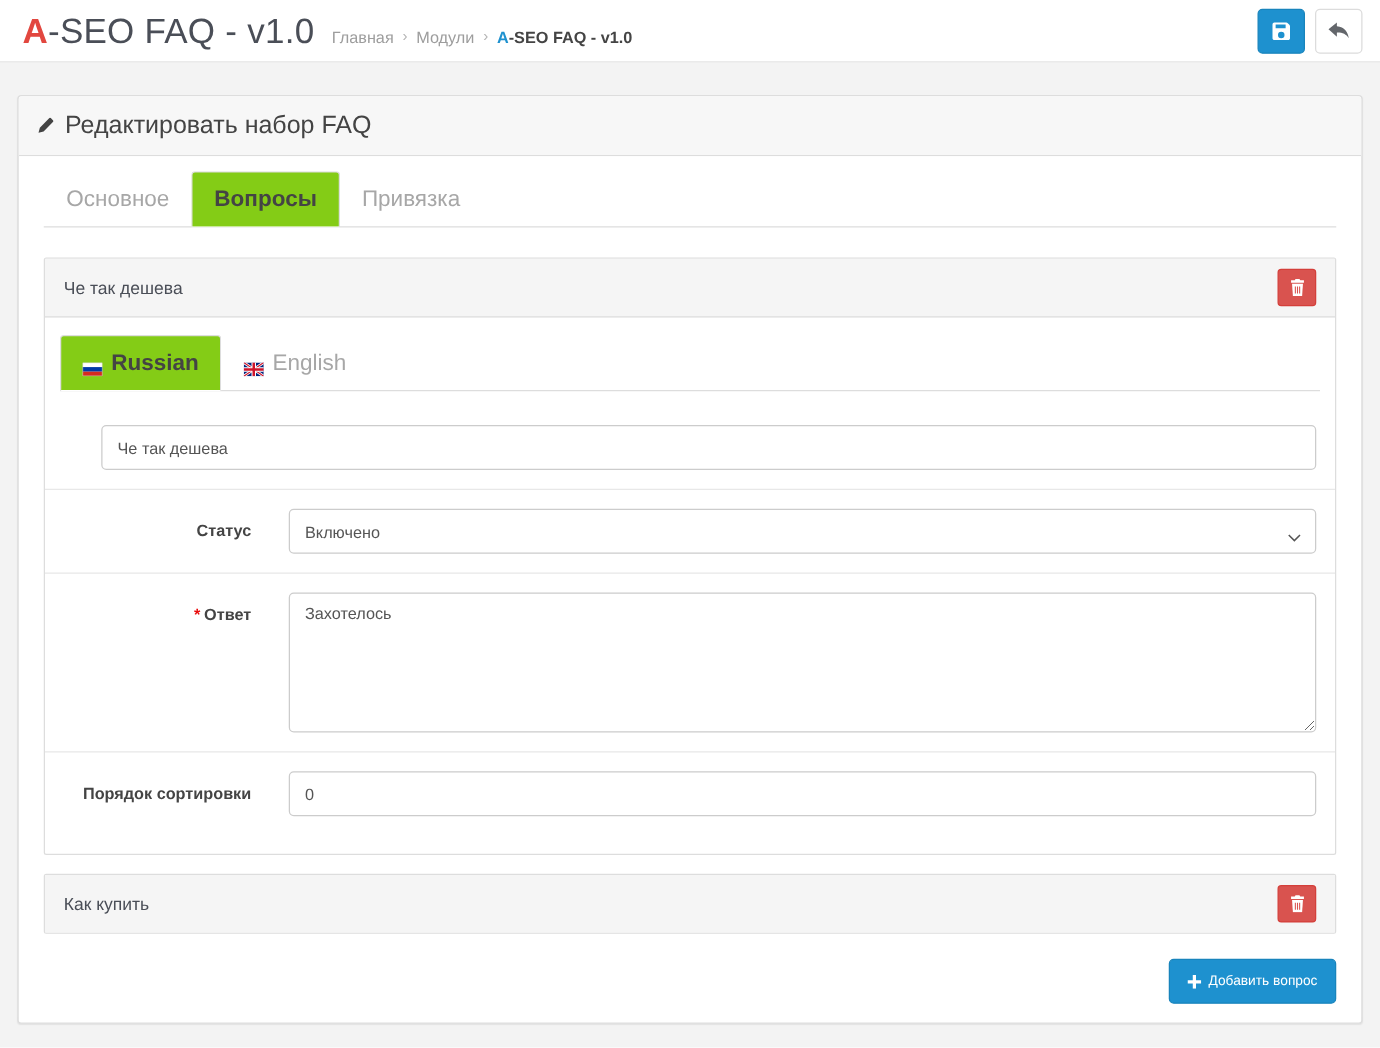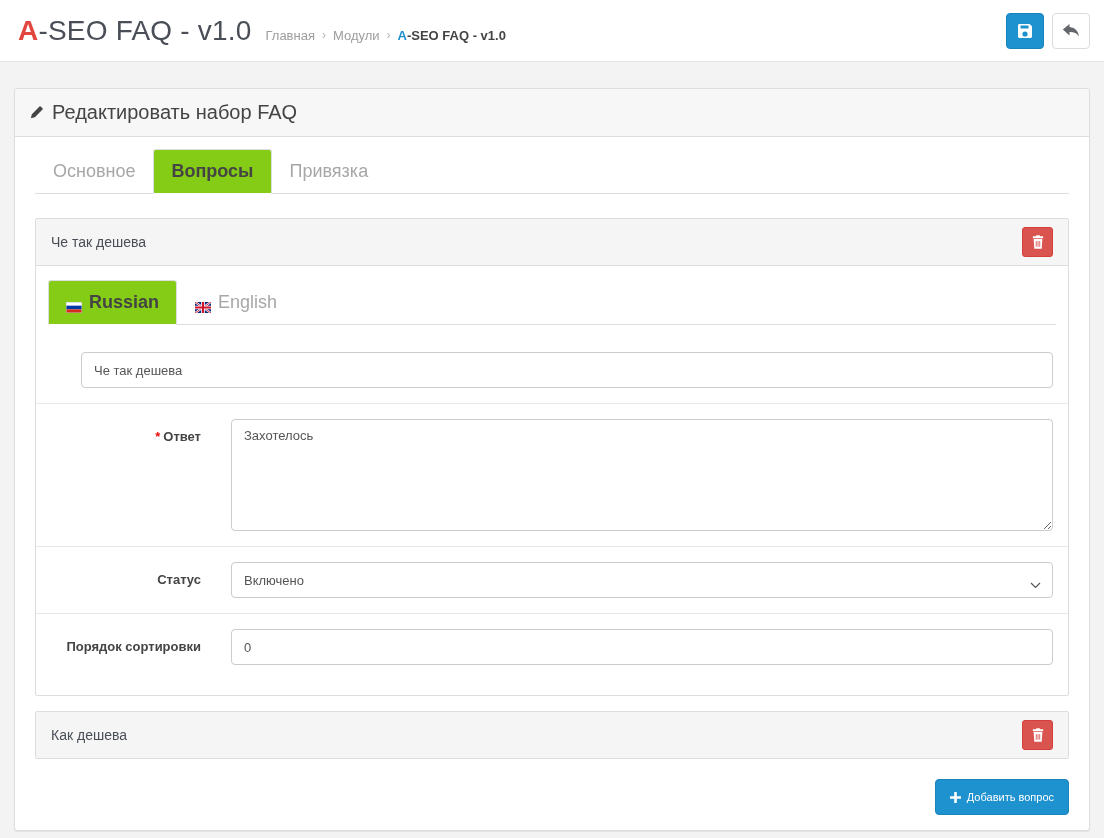--- a/index.html
+++ b/index.html
@@ -17,7 +17,7 @@
   .page-header {
     background: #fff;
     border-bottom: 1px solid #e4e4e4;
-    height: 62px;
+    height: 50px;
     display: flex;
     align-items: center;
     padding: 0 14px 0 18px;

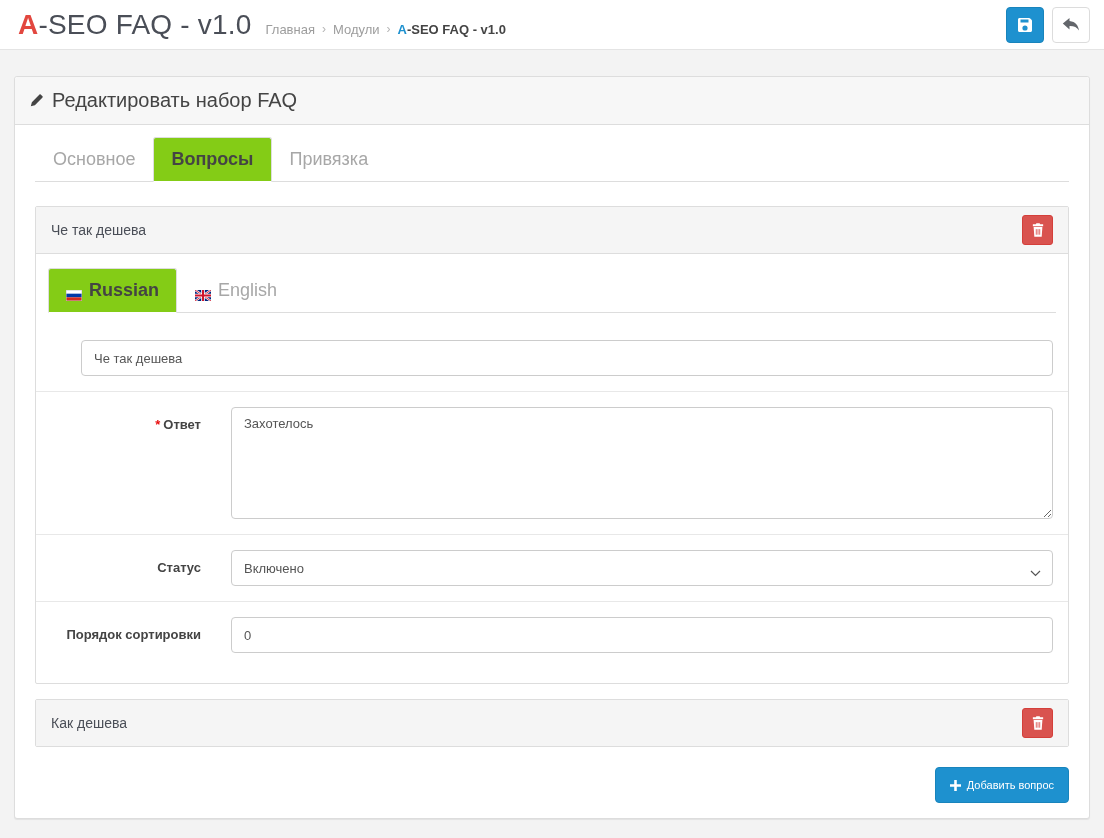--- a/index.html
+++ b/index.html
@@ -295,13 +295,6 @@
             </div>
 
             <div class="form-row">
-              <label class="form-label"><span class="required-mark">*</span><span>Ответ</span></label>
-              <div class="form-control-col">
-                <textarea class="form-control" style="">Захотелось</textarea>
-              </div>
-            </div>
-
-            <div class="form-row">
               <label class="form-label">Статус</label>
               <div class="form-control-col">
                 <select class="form-control">
@@ -312,6 +305,13 @@
                       <path d="M1 1l4.5 4.5L10 1"></path>
                     </svg>
                 </span>
+              </div>
+            </div>
+
+            <div class="form-row">
+              <label class="form-label"><span class="required-mark">*</span><span>Ответ</span></label>
+              <div class="form-control-col">
+                <textarea class="form-control" style="">Захотелось</textarea>
               </div>
             </div>
           </div>

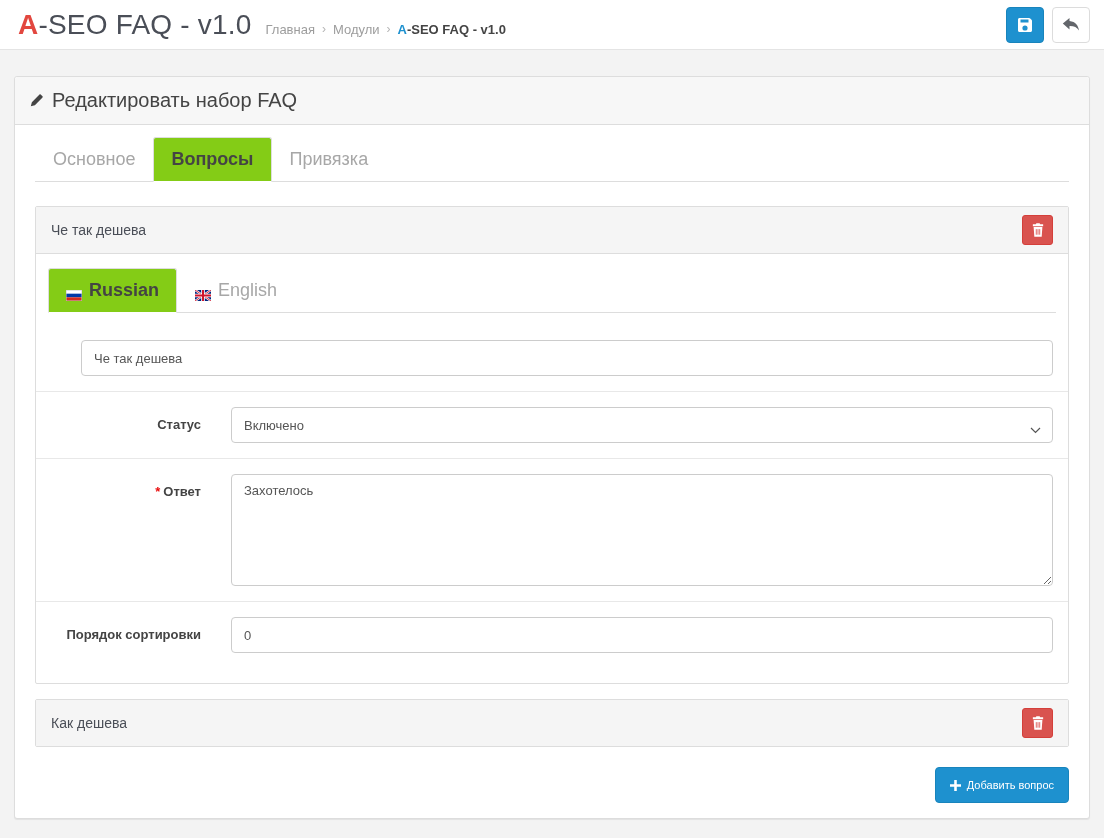--- a/index.html
+++ b/index.html
@@ -328,7 +328,7 @@
 
       <div class="qpanel">
         <div class="qpanel-heading">
-          <span class="qpanel-title">Как дешева</span>
+          <span class="qpanel-title">Как купить</span>
           <button class="btn-danger-sq">
             <span style="display:inline-flex;">
               <svg width="12" height="14" viewBox="0 0 14 16">

